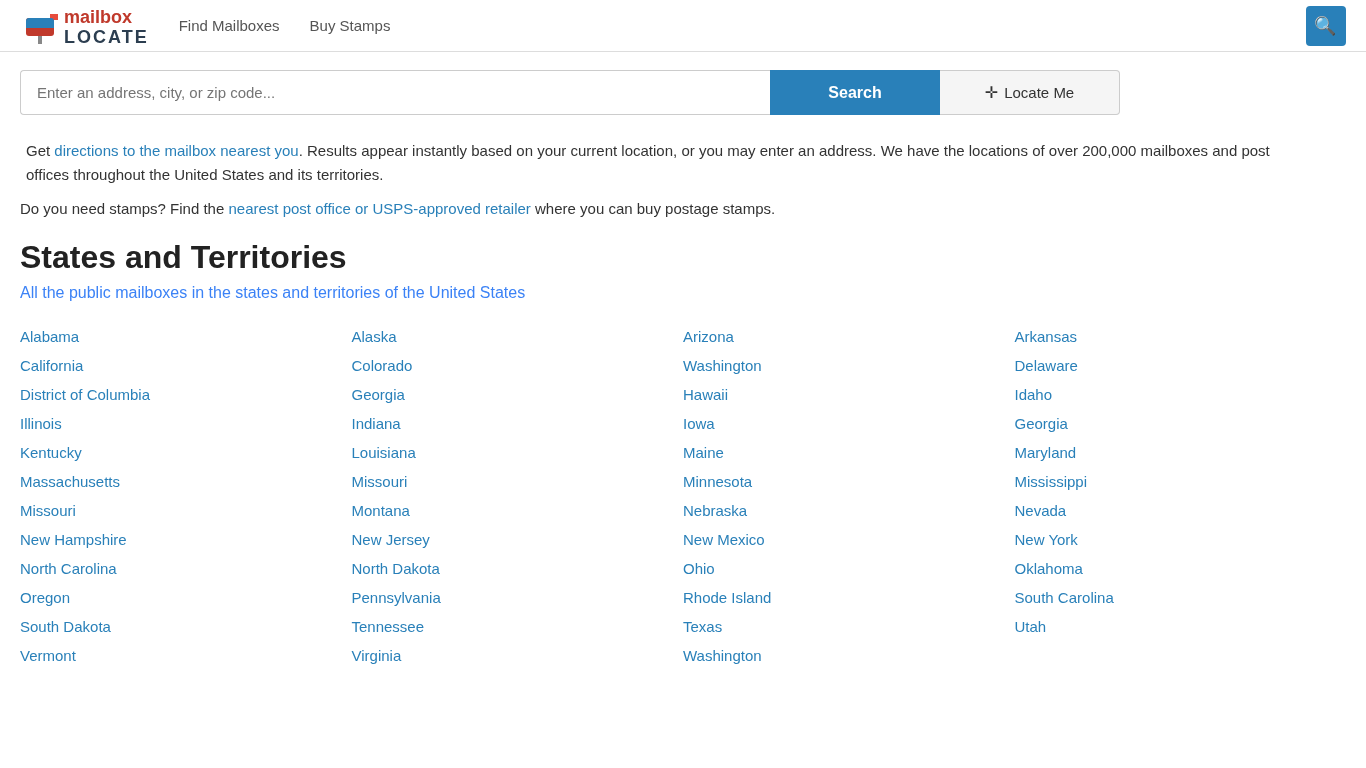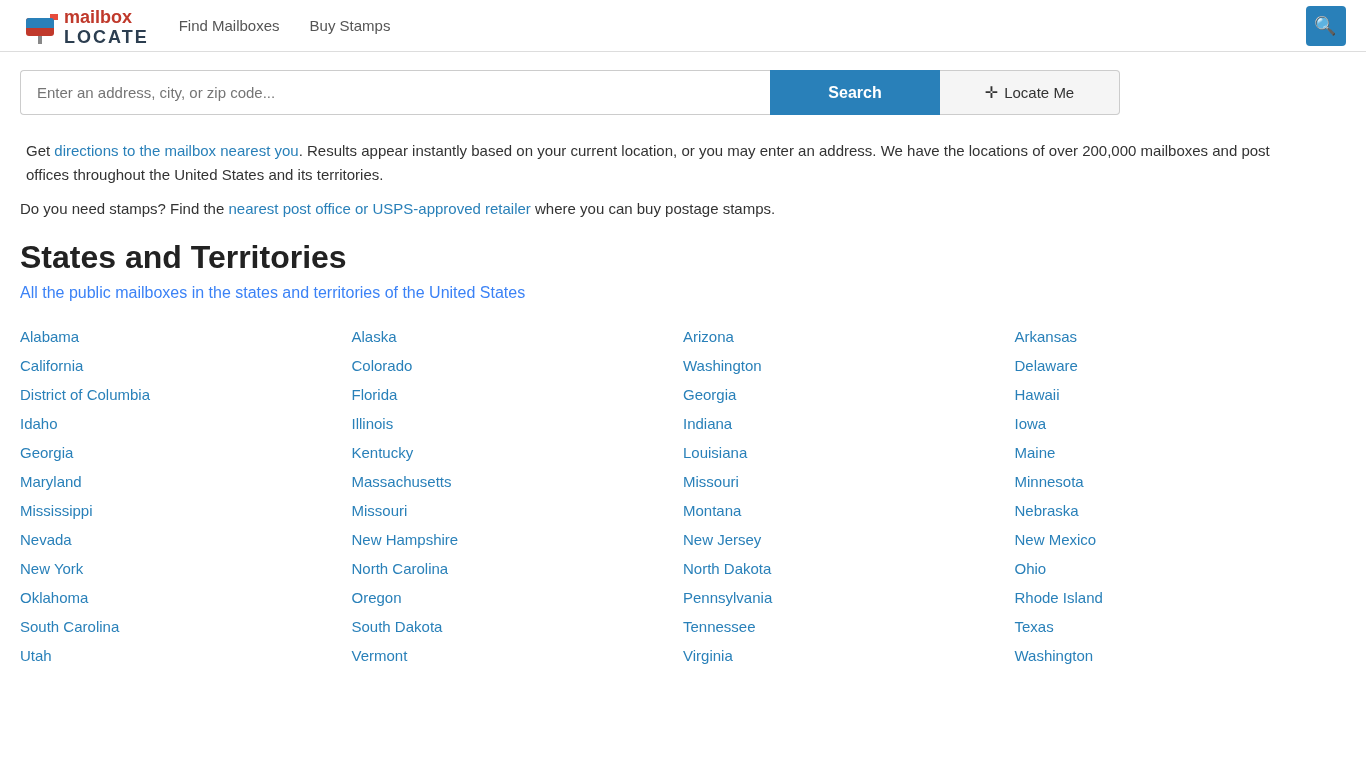--- a/index.html
+++ b/index.html
@@ -228,7 +228,6 @@
       <a href="#" class="state-link">Washington</a>
       <a href="#" class="state-link">Delaware</a>
       <a href="#" class="state-link">District of Columbia</a>
-      <a href="#" class="state-link">Florida</a>
       <a href="#" class="state-link">Georgia</a>
       <a href="#" class="state-link">Hawaii</a>
       <a href="#" class="state-link">Idaho</a>

